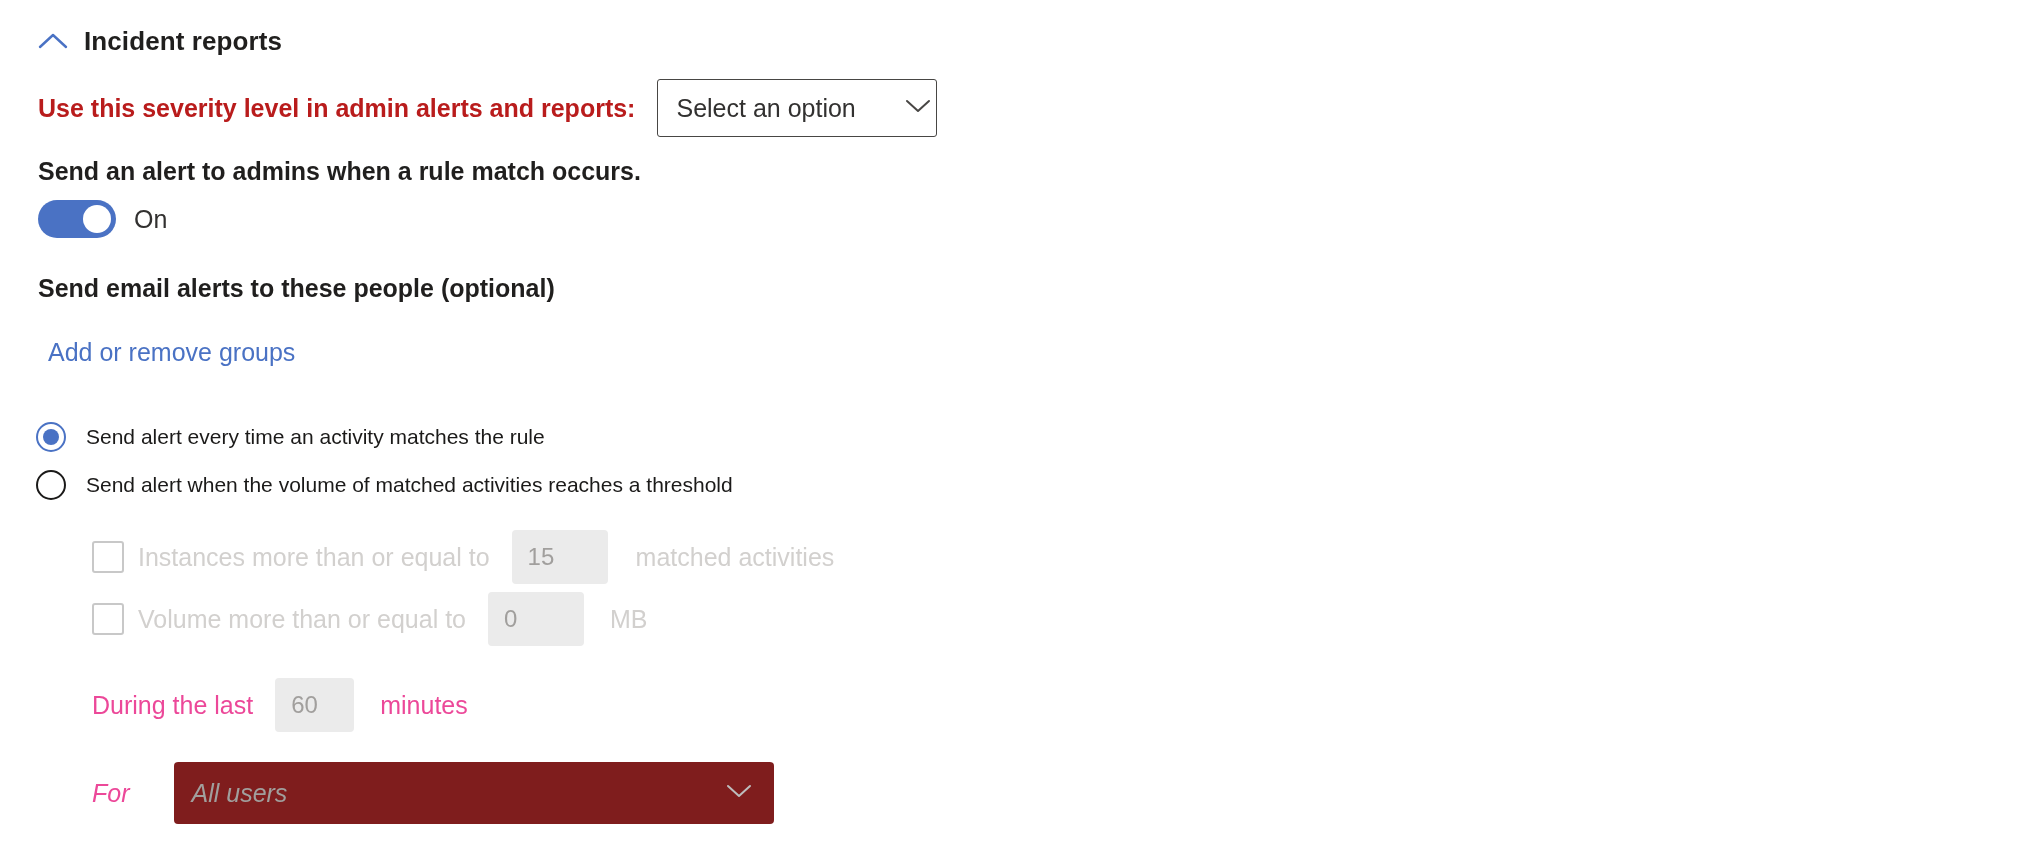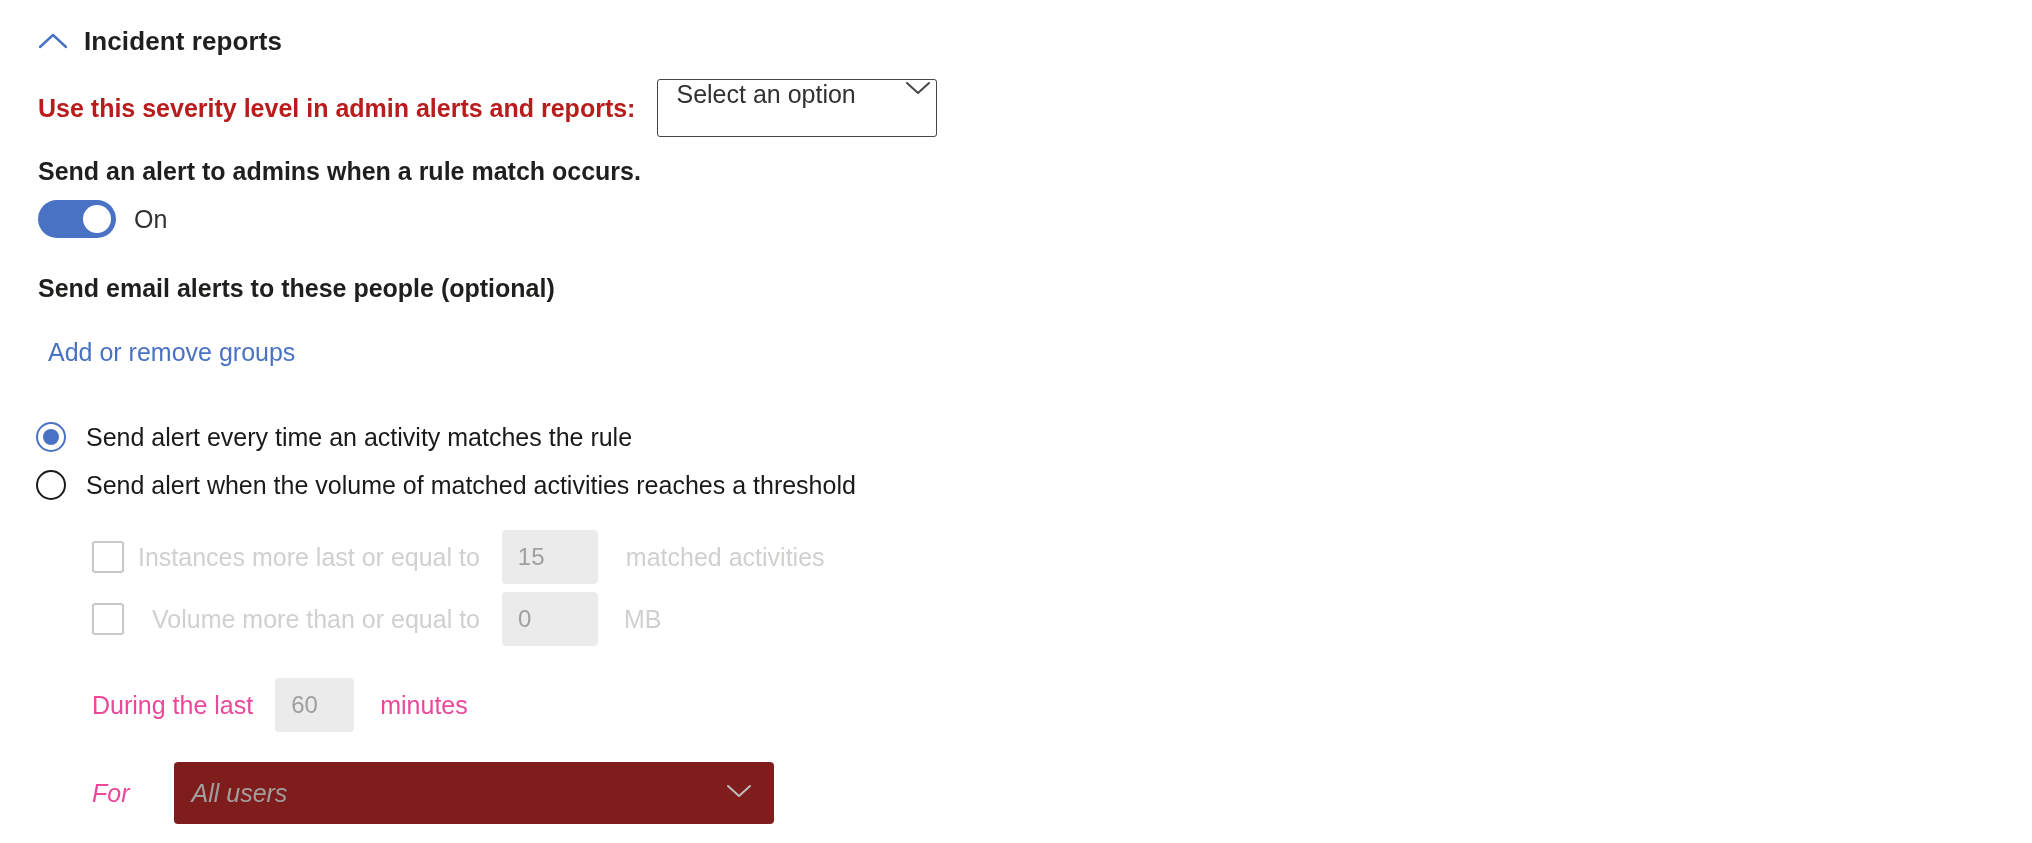--- a/index.html
+++ b/index.html
@@ -75,7 +75,7 @@
     background: #ffffff;
     box-sizing: border-box;
     display: flex;
-    align-items: flex-start;
+    align-items: center;
     justify-content: space-between;
     padding: 0 16px 0 18px;
     cursor: pointer;

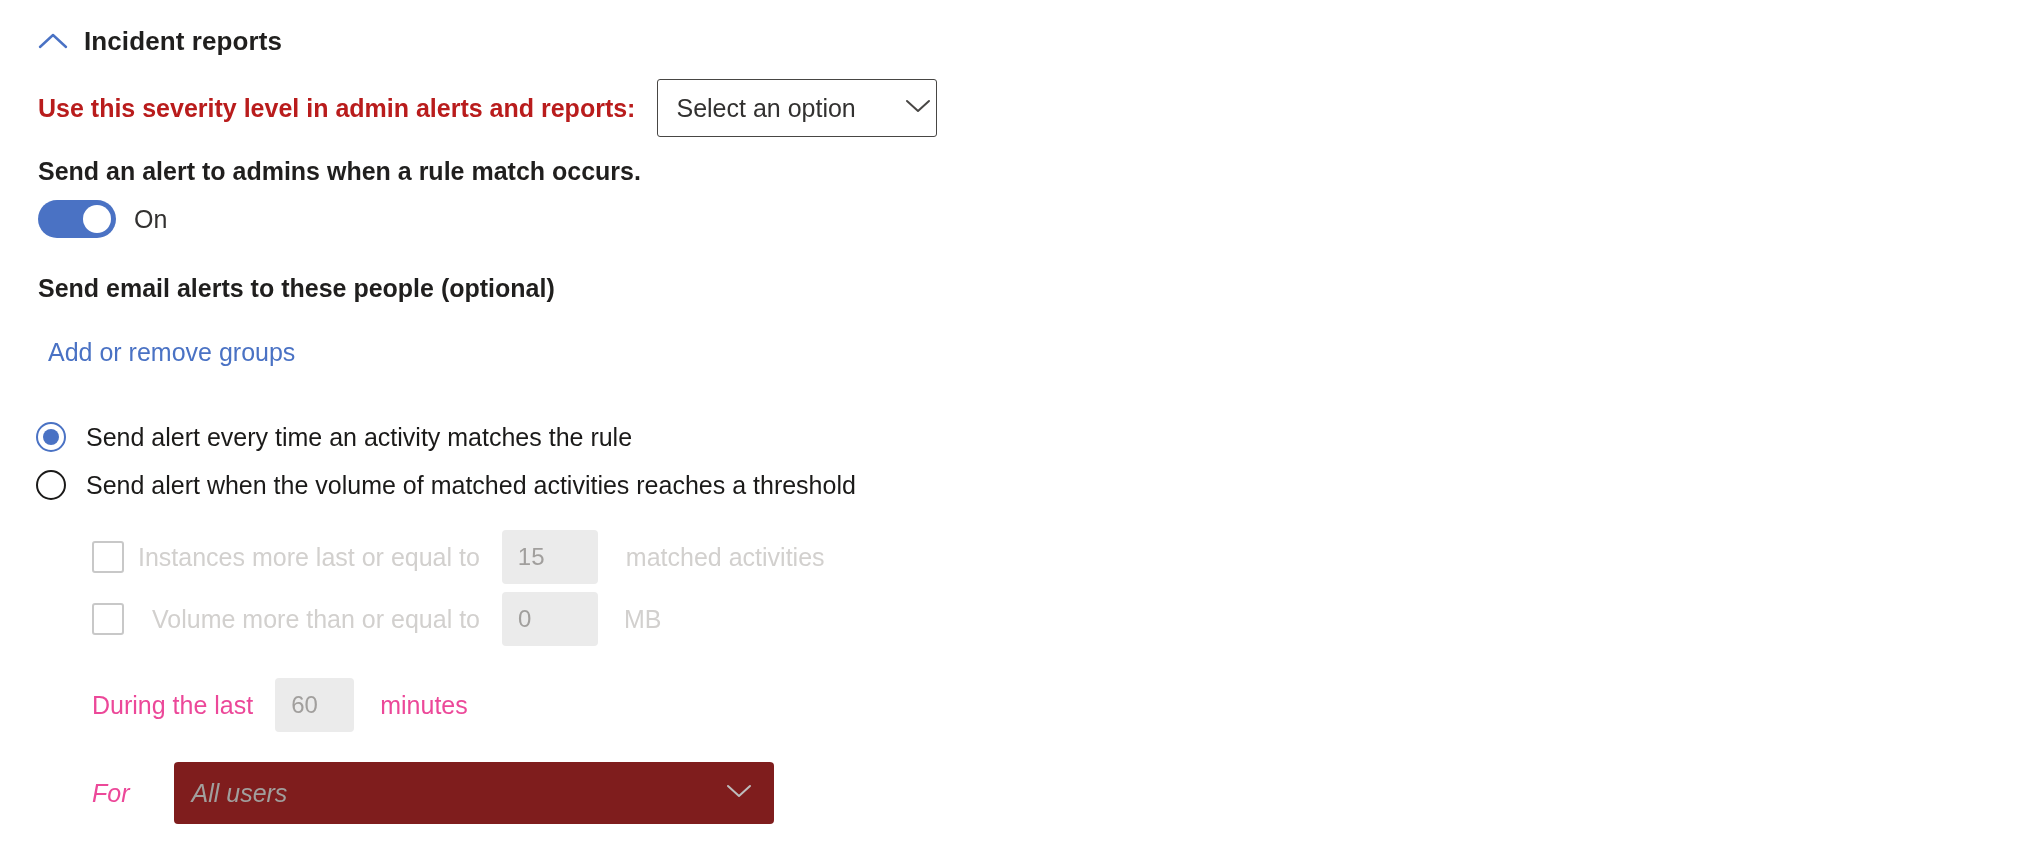--- a/index.html
+++ b/index.html
@@ -192,7 +192,7 @@
     background: #4a72c4;
   }
   .radio-label {
-    font-size: 25px;
+    font-size: 21px;
     color: #1b1a19;
     white-space: nowrap;
   }

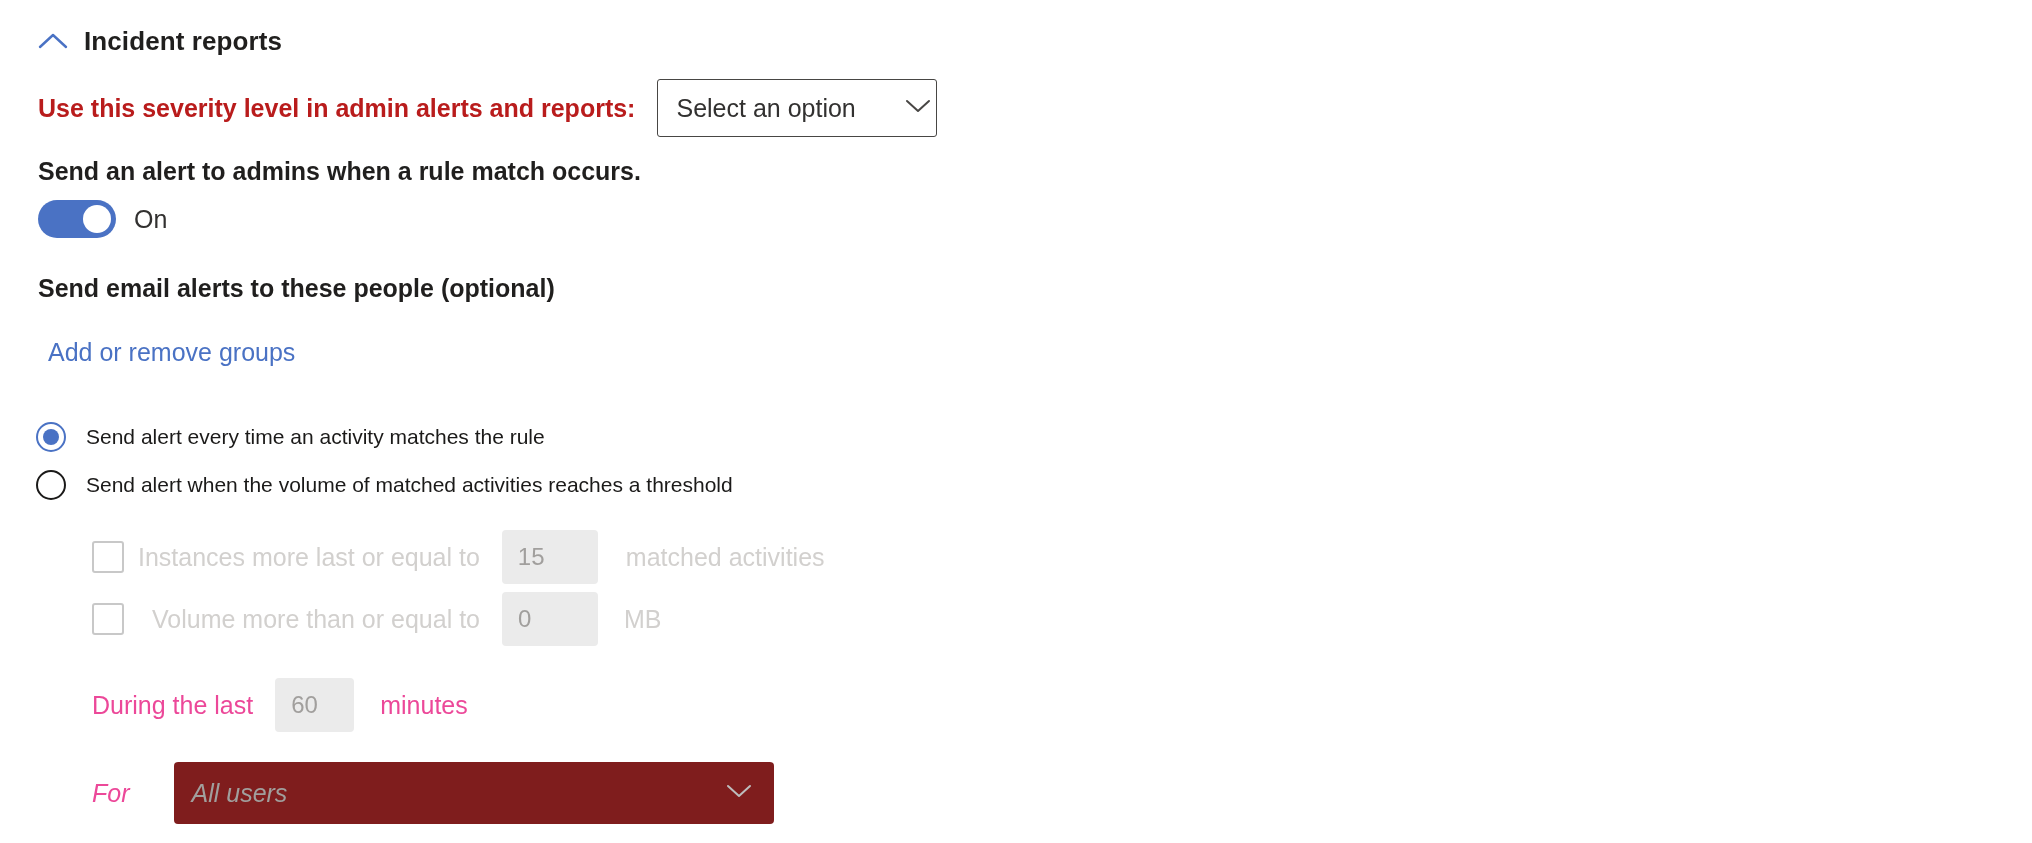--- a/index.html
+++ b/index.html
@@ -307,7 +307,7 @@
 
   <div class="sub-row c1">
     <span class="checkbox-dis"></span>
-    <span class="dis-text" style="margin-left:14px;">Instances more last or equal to</span>
+    <span class="dis-text" style="margin-left:14px;">Instances more than or equal to</span>
     <span class="num-input instances" style="margin-left:22px;">15</span>
     <span class="dis-text" style="margin-left:28px;">matched activities</span>
   </div>

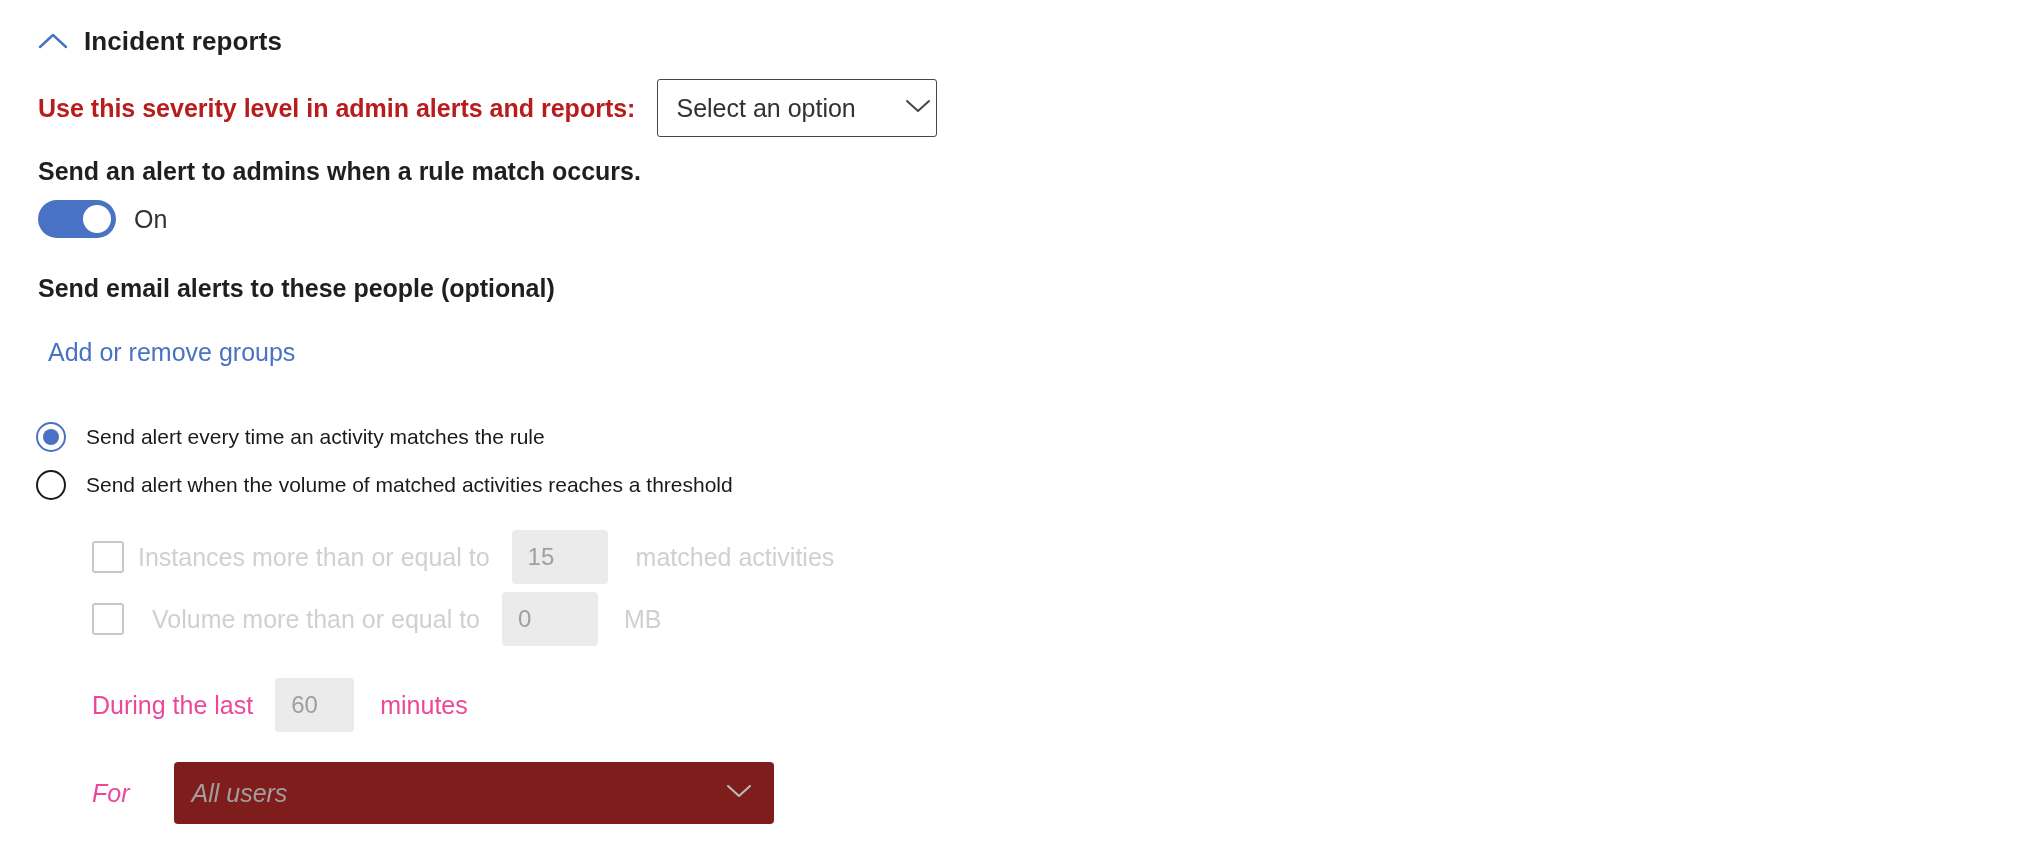--- a/index.html
+++ b/index.html
@@ -314,7 +314,7 @@
 
   <div class="sub-row c2">
     <span class="checkbox-dis"></span>
-    <span class="dis-text" style="margin-left:28px;">Volume more than or equal to</span>
+    <span class="dis-text" style="margin-left:14px;">Volume more than or equal to</span>
     <span class="num-input volume" style="margin-left:22px;">0</span>
     <span class="dis-text" style="margin-left:26px;">MB</span>
   </div>

